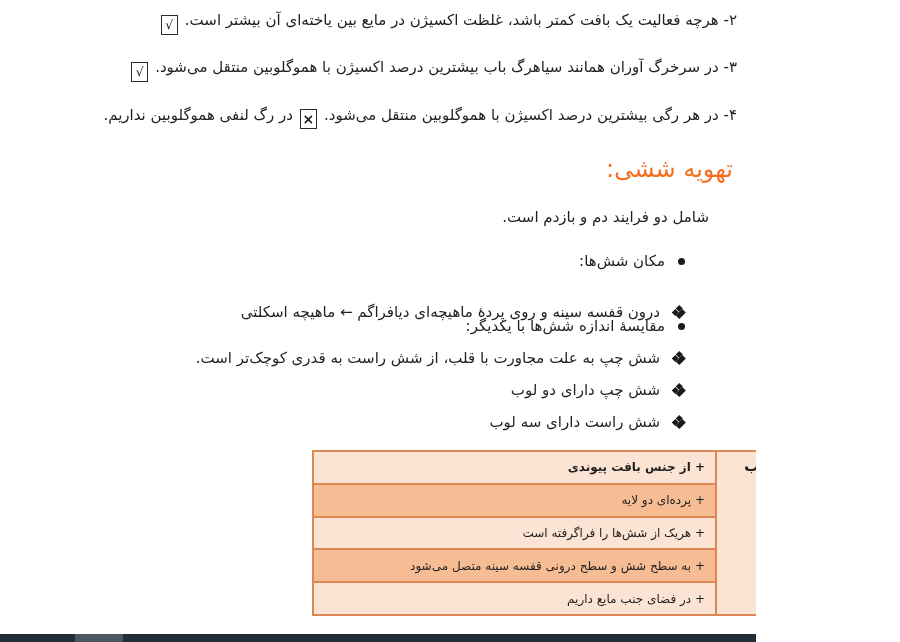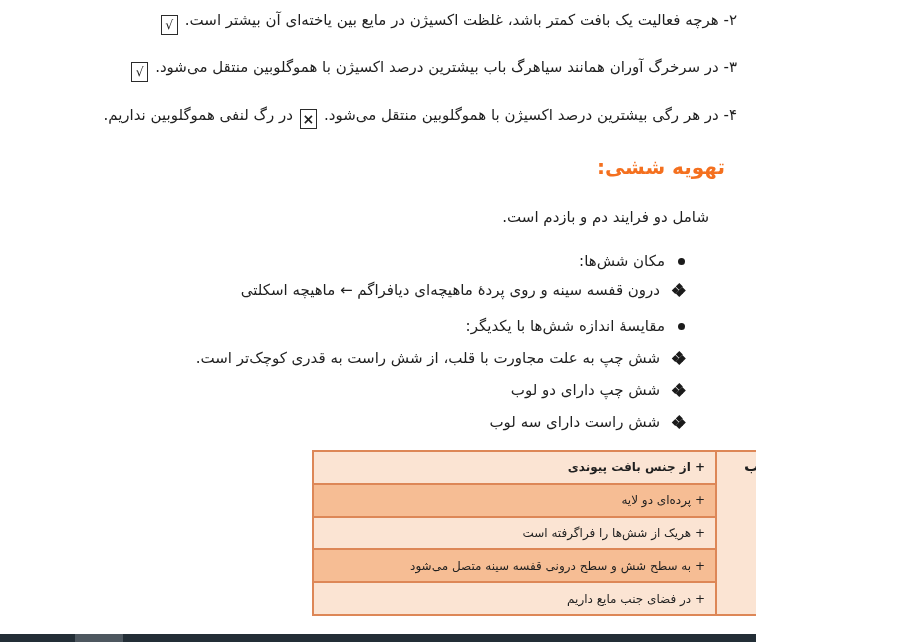--- a/index.html
+++ b/index.html
@@ -16,7 +16,7 @@
   }
   .checkbox.xmark{font-size:14px;font-weight:700;}
   .heading{
-    position:absolute;top:155px;right:31px;font-size:20px;font-weight:700;
+    position:absolute;top:155px;right:23px;font-size:24px;font-weight:400;
     color:#f4701f;white-space:nowrap;
   }
   .intro{position:absolute;top:208px;right:47px;font-size:15px;white-space:nowrap;}

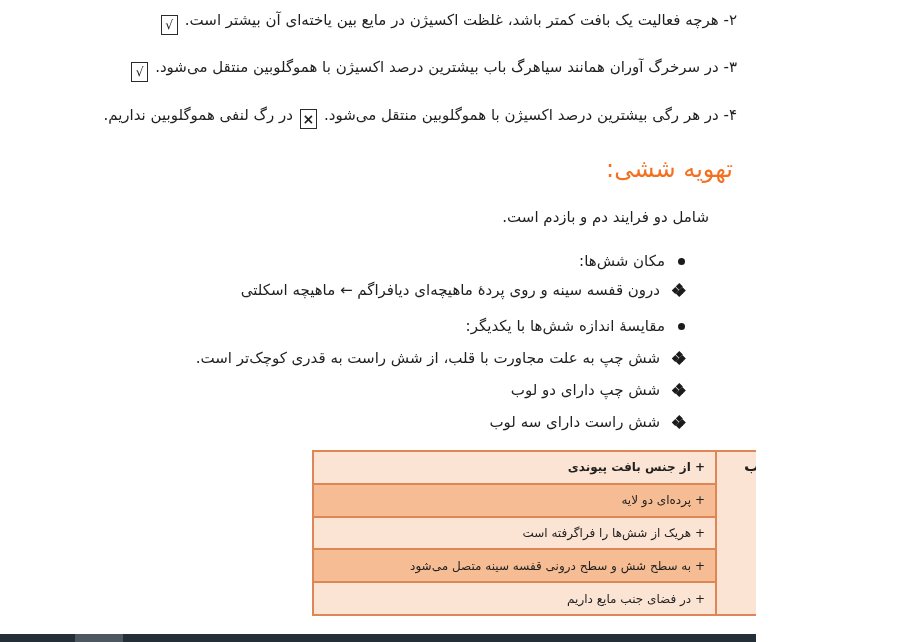--- a/index.html
+++ b/index.html
@@ -92,7 +92,7 @@
     <span>مکان شش‌ها:</span>
   </div>
 
-  <div class="bullet-row rtl" style="top:281px;">
+  <div class="bullet-row rtl" style="top:303px;">
     <span class="diamond-icon">
         <i></i>
         <i></i>

